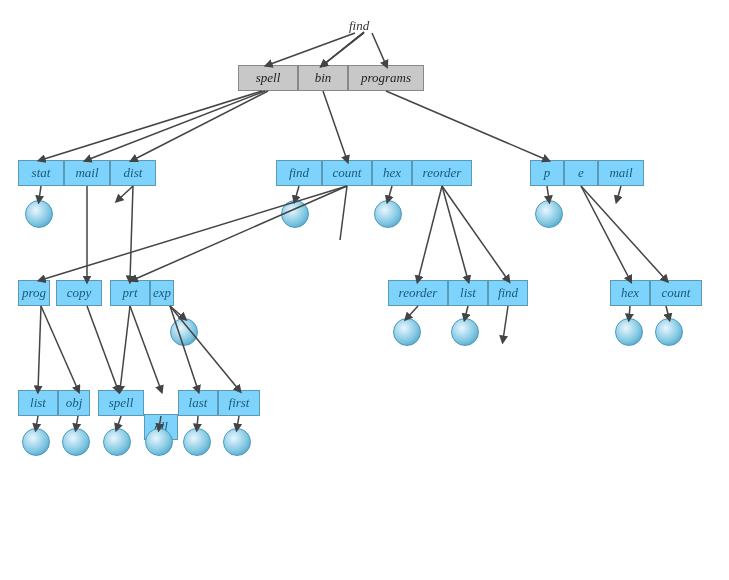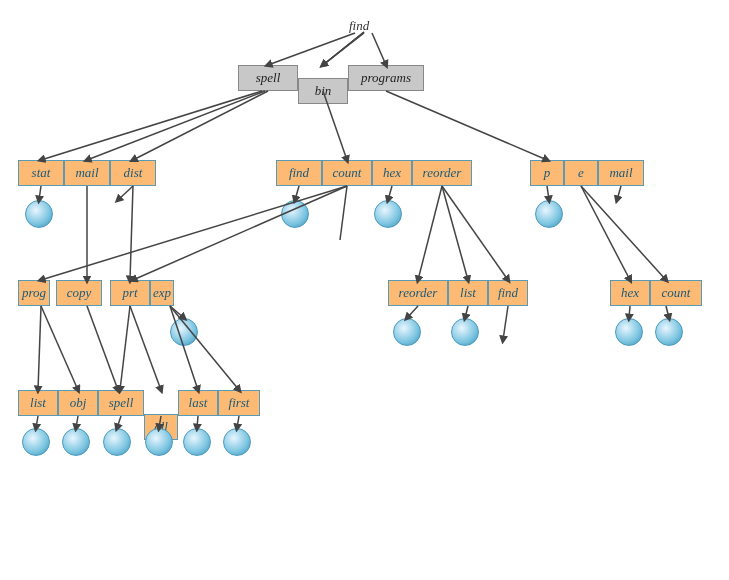--- a/index.html
+++ b/index.html
@@ -60,7 +60,7 @@
 <div class="node-box grey" style="left:238px; top:65px; width:60px;">
     <span>spell</span>
   </div>
-<div class="node-box grey" style="left:298px; top:78px; width:50px;font-style:italic;">
+<div class="node-box grey" style="left:298px; top:65px; width:50px;font-style:italic;">
     <span>bin</span>
   </div>
 <div class="node-box grey" style="left:348px; top:65px; width:76px;">

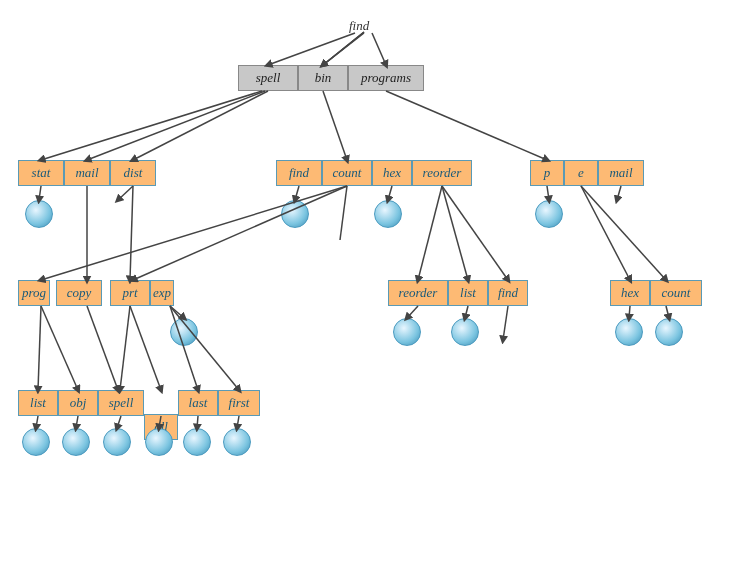--- a/index.html
+++ b/index.html
@@ -13,7 +13,7 @@
     }
     .node-box {
       position: absolute;
-      background: #fdba74;
+      background: #7dd3fc;
       border: 1.5px solid #5a9ab5;
       font-style: italic;
       font-size: 13px;

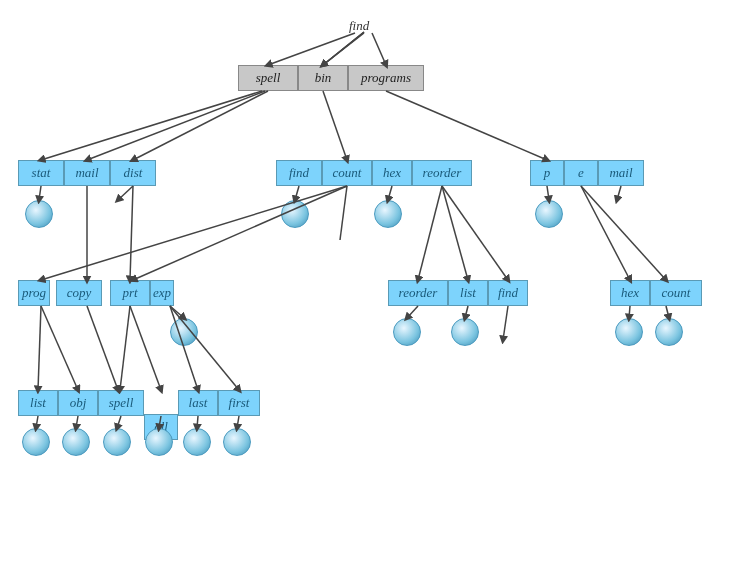--- a/index.html
+++ b/index.html
@@ -144,7 +144,7 @@
 <div class="node-box" style="left:18px; top:390px; width:40px;">
     <span>list</span>
   </div>
-<div class="node-box" style="left:58px; top:390px; width:40px;">
+<div class="node-box" style="left:58px; top:390px; width:32px;">
     <span>obj</span>
   </div>
 <div class="node-box" style="left:98px; top:390px; width:46px;">

